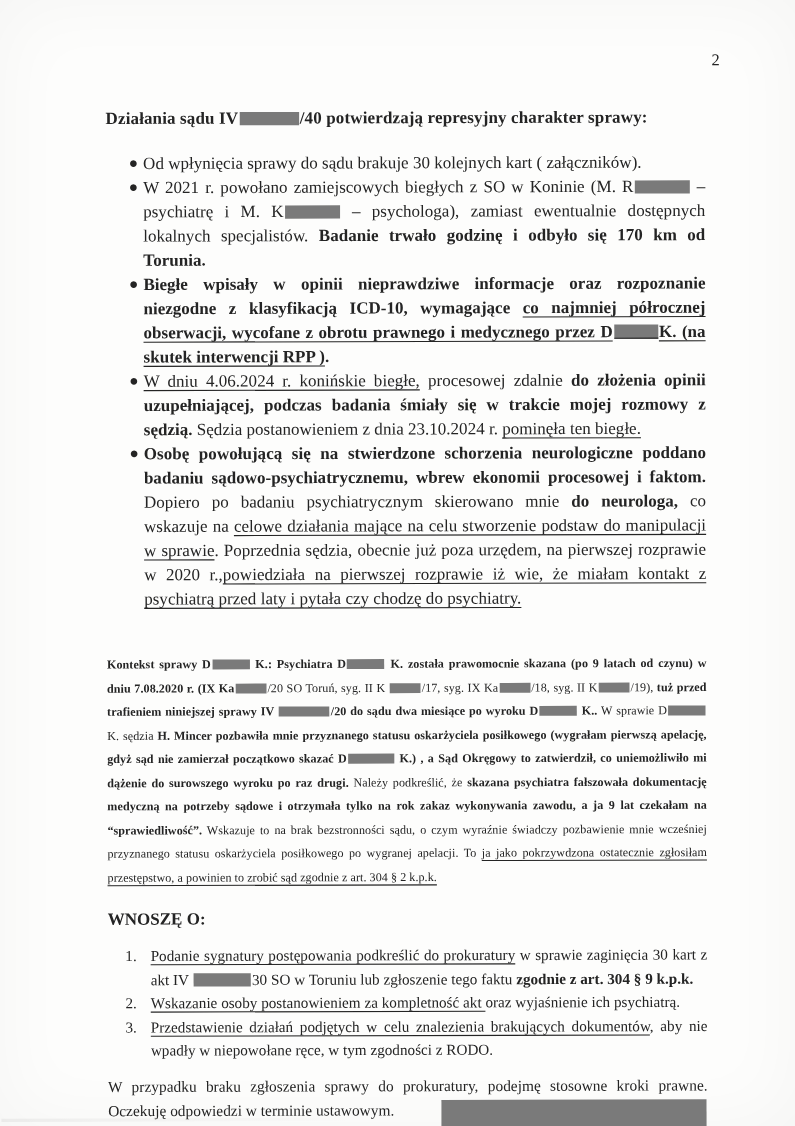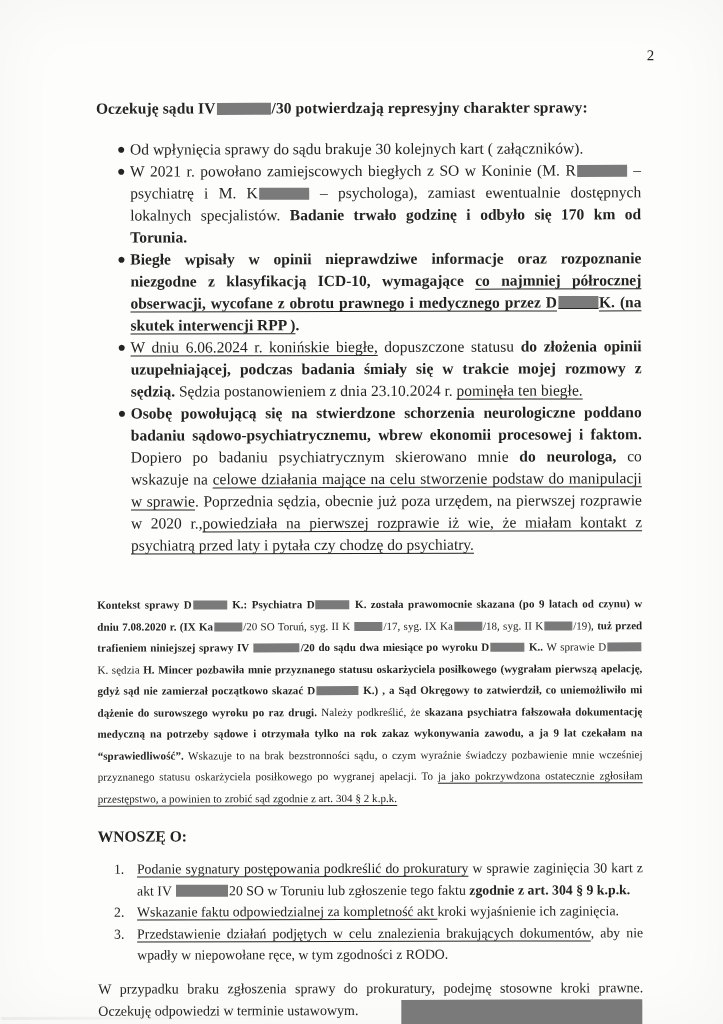--- a/index.html
+++ b/index.html
@@ -56,7 +56,7 @@
 
     <div class="content">
 
-      <div class="doc-heading"><span class="b ">Oczekuję sądu IV</span><span class="redact" style="width: 54px;"></span><span class="b ">/30 potwierdzają represyjny charakter sprawy:</span></div>
+      <div class="doc-heading"><span class="b ">Działania sądu IV</span><span class="redact" style="width: 54px;"></span><span class="b ">/30 potwierdzają represyjny charakter sprawy:</span></div>
 
       <div class="bullets">
         <div class="bullet">

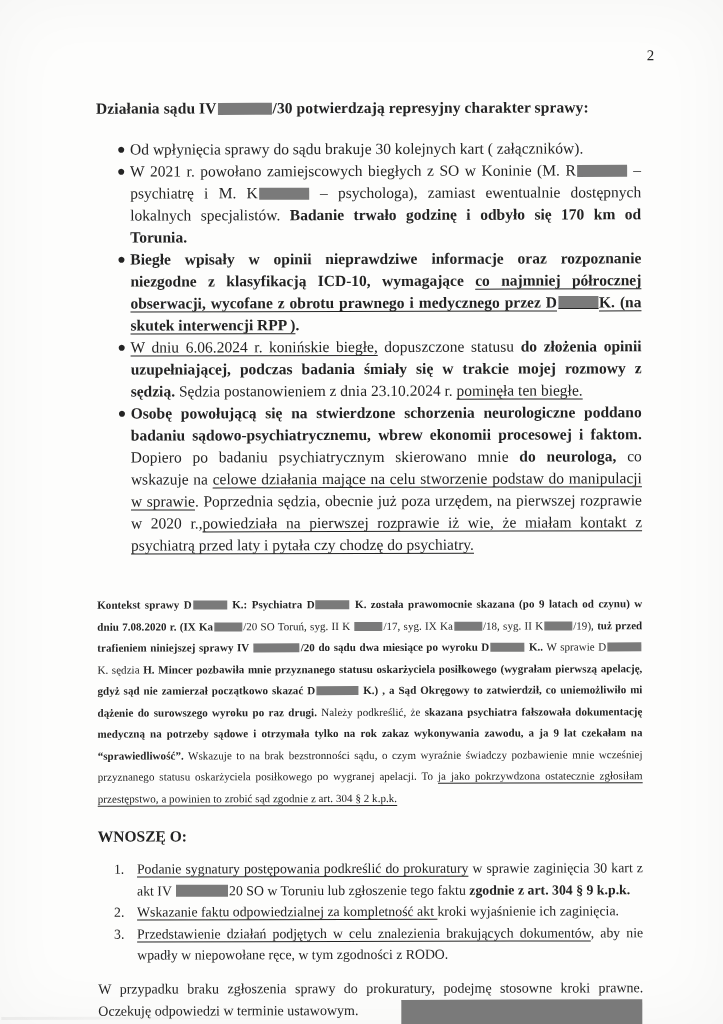--- a/index.html
+++ b/index.html
@@ -56,7 +56,7 @@
 
     <div class="content">
 
-      <div class="doc-heading"><span class="b ">Działania sądu IV</span><span class="redact" style="width: 54px;"></span><span class="b ">/30 potwierdzają represyjny charakter sprawy:</span></div>
+      <div class="doc-heading"><span class="b ">Działania sądu IV</span><span class="redact" style="width: 54px;"></span><span class="b ">/40 potwierdzają represyjny charakter sprawy:</span></div>
 
       <div class="bullets">
         <div class="bullet">

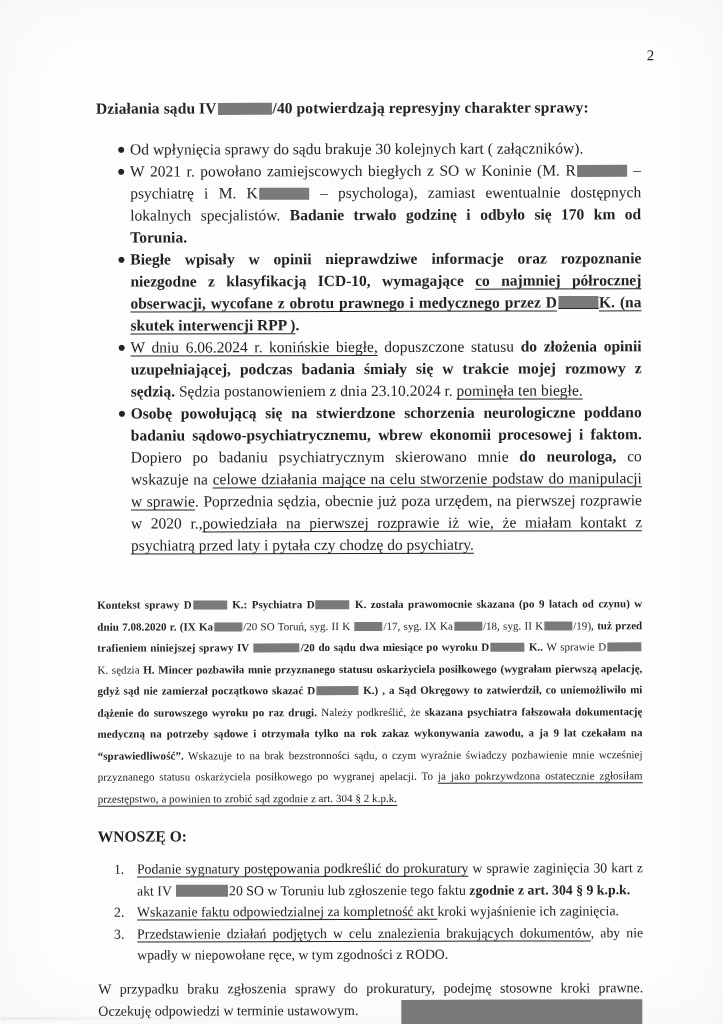--- a/index.html
+++ b/index.html
@@ -73,7 +73,7 @@
         </div>
         <div class="bullet">
           <span class="marker">●</span>
-          <span class="btext"><span class="u">W dniu 6.06.2024 r. konińskie biegłe,</span><span class=""> dopuszczone statusu </span><span class="b ">do złożenia opinii uzupełniającej, podczas badania śmiały się w trakcie mojej rozmowy z sędzią.</span><span class=""> Sędzia postanowieniem z dnia 23.10.2024 r. </span><span class="u">pominęła ten biegłe.</span></span>
+          <span class="btext"><span class="u">W dniu 4.06.2024 r. konińskie biegłe,</span><span class=""> dopuszczone statusu </span><span class="b ">do złożenia opinii uzupełniającej, podczas badania śmiały się w trakcie mojej rozmowy z sędzią.</span><span class=""> Sędzia postanowieniem z dnia 23.10.2024 r. </span><span class="u">pominęła ten biegłe.</span></span>
         </div>
         <div class="bullet">
           <span class="marker">●</span>

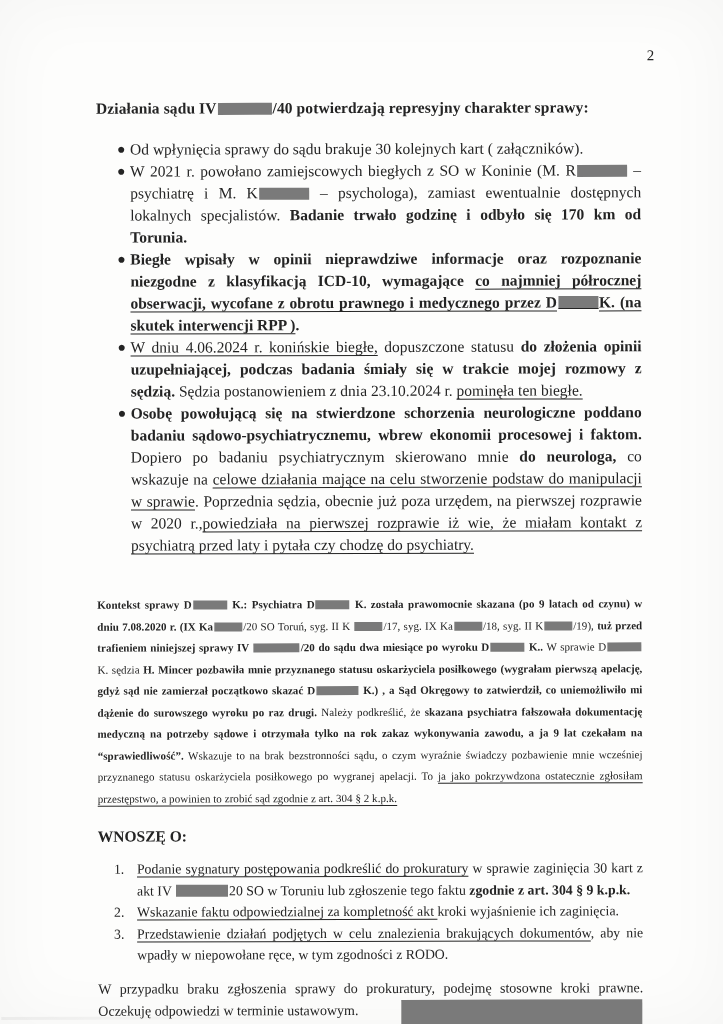--- a/index.html
+++ b/index.html
@@ -73,7 +73,7 @@
         </div>
         <div class="bullet">
           <span class="marker">●</span>
-          <span class="btext"><span class="u">W dniu 4.06.2024 r. konińskie biegłe,</span><span class=""> dopuszczone statusu </span><span class="b ">do złożenia opinii uzupełniającej, podczas badania śmiały się w trakcie mojej rozmowy z sędzią.</span><span class=""> Sędzia postanowieniem z dnia 23.10.2024 r. </span><span class="u">pominęła ten biegłe.</span></span>
+          <span class="btext"><span class="u">W dniu 4.06.2024 r. konińskie biegłe,</span><span class=""> procesowej zdalnie </span><span class="b ">do złożenia opinii uzupełniającej, podczas badania śmiały się w trakcie mojej rozmowy z sędzią.</span><span class=""> Sędzia postanowieniem z dnia 23.10.2024 r. </span><span class="u">pominęła ten biegłe.</span></span>
         </div>
         <div class="bullet">
           <span class="marker">●</span>

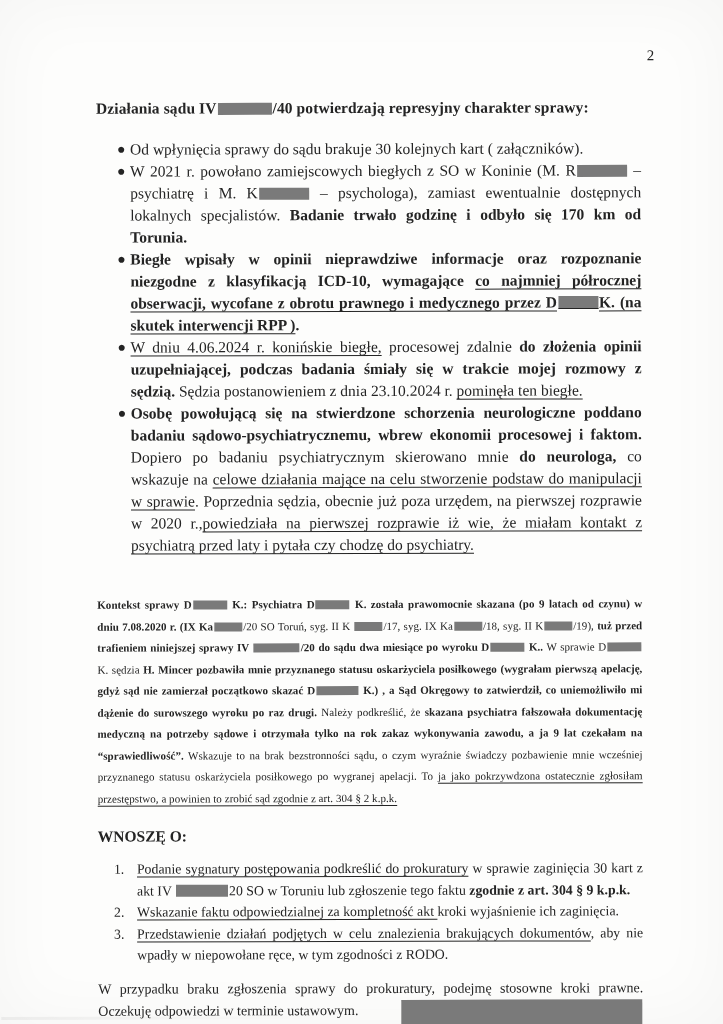--- a/index.html
+++ b/index.html
@@ -88,7 +88,7 @@
       <div class="wlist">
         <div class="witem">
           <span class="num">1.</span>
-          <span class="wtext"><span class="u">Podanie sygnatury postępowania podkreślić do prokuratury</span><span class=""> w sprawie zaginięcia 30 kart z akt IV </span><span class="redact" style="width: 52px;"></span><span class="">20 SO w Toruniu lub  zgłoszenie tego faktu </span><span class="b ">zgodnie z art. 304 § 9 k.p.k.</span></span>
+          <span class="wtext"><span class="u">Podanie sygnatury postępowania podkreślić do prokuratury</span><span class=""> w sprawie zaginięcia 30 kart z akt IV </span><span class="redact" style="width: 52px;"></span><span class="">30 SO w Toruniu lub  zgłoszenie tego faktu </span><span class="b ">zgodnie z art. 304 § 9 k.p.k.</span></span>
         </div>
         <div class="witem">
           <span class="num">2.</span>

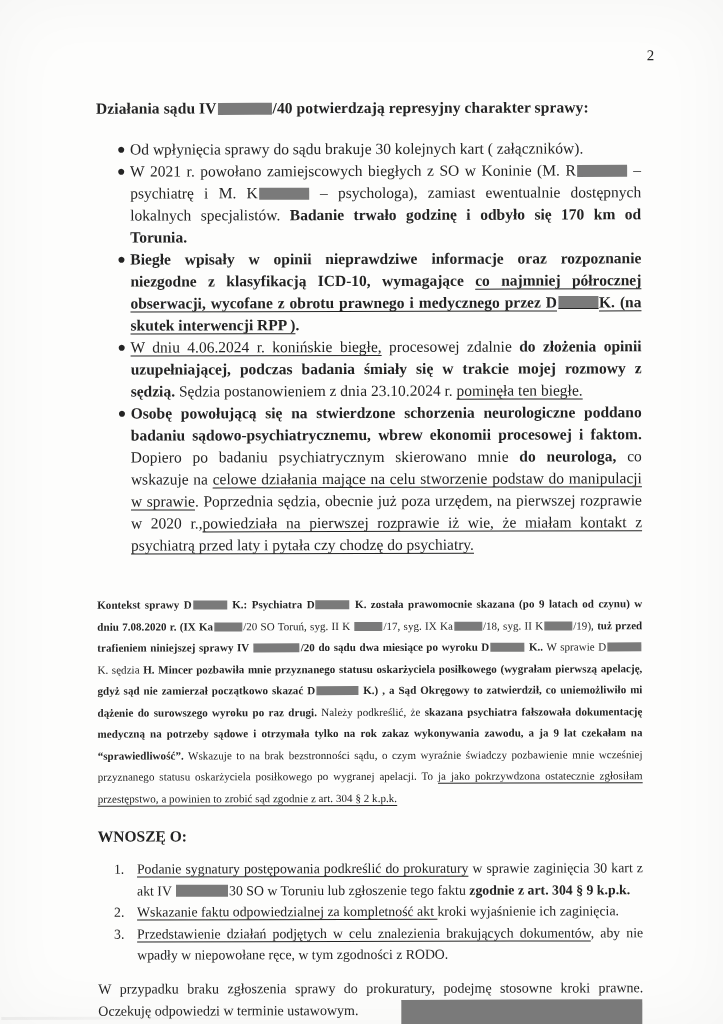--- a/index.html
+++ b/index.html
@@ -92,7 +92,7 @@
         </div>
         <div class="witem">
           <span class="num">2.</span>
-          <span class="wtext"><span class="u">Wskazanie faktu odpowiedzialnej za kompletność akt </span><span class="">kroki wyjaśnienie ich zaginięcia.</span></span>
+          <span class="wtext"><span class="u">Wskazanie osoby postanowieniem za kompletność akt </span><span class="">kroki wyjaśnienie ich zaginięcia.</span></span>
         </div>
         <div class="witem">
           <span class="num">3.</span>

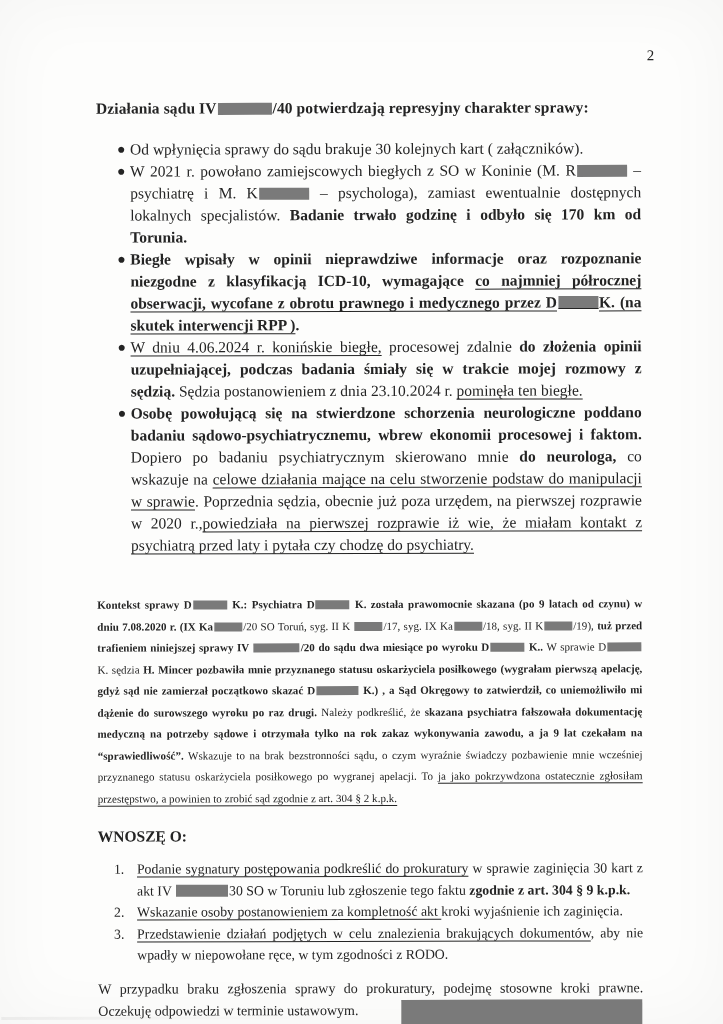--- a/index.html
+++ b/index.html
@@ -92,7 +92,7 @@
         </div>
         <div class="witem">
           <span class="num">2.</span>
-          <span class="wtext"><span class="u">Wskazanie osoby postanowieniem za kompletność akt </span><span class="">kroki wyjaśnienie ich zaginięcia.</span></span>
+          <span class="wtext"><span class="u">Wskazanie osoby postanowieniem za kompletność akt </span><span class="">oraz wyjaśnienie ich psychiatrą.</span></span>
         </div>
         <div class="witem">
           <span class="num">3.</span>

